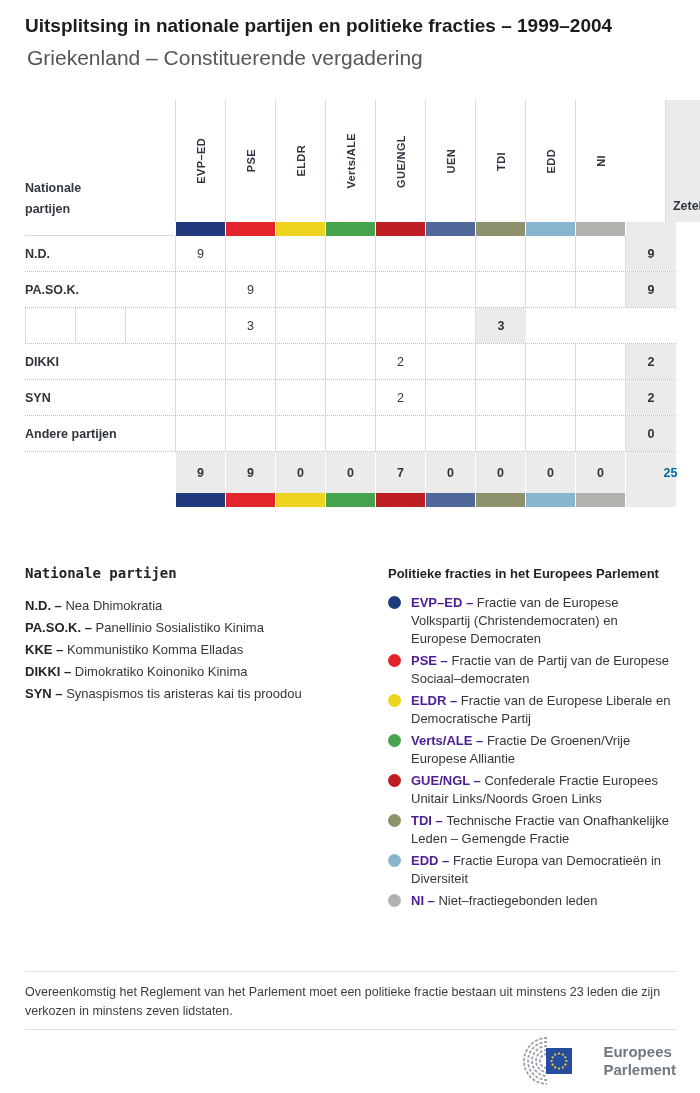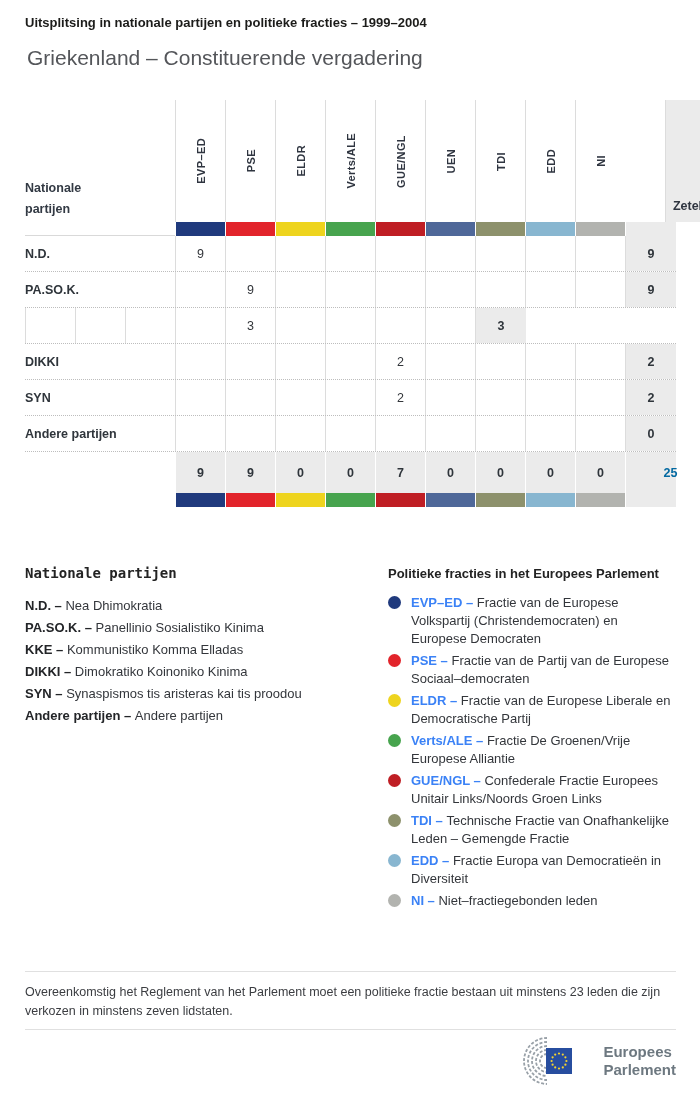--- a/index.html
+++ b/index.html
@@ -5,7 +5,7 @@
   html,body{margin:0;padding:0;background:#ffffff;}
   .page{position:relative;width:700px;height:1093px;background:#fff;overflow:hidden;
         font-family:"Liberation Sans",sans-serif;color:#33363b;}
-  .title{position:absolute;left:25px;top:15px;font-size:13px;font-weight:bold;color:#1c1c1a;}
+  .title{position:absolute;left:25px;top:15px;font-size:19px;font-weight:bold;color:#1c1c1a;}
   .subtitle{position:absolute;left:27px;top:46px;font-size:21px;color:#54565a;}
 
   

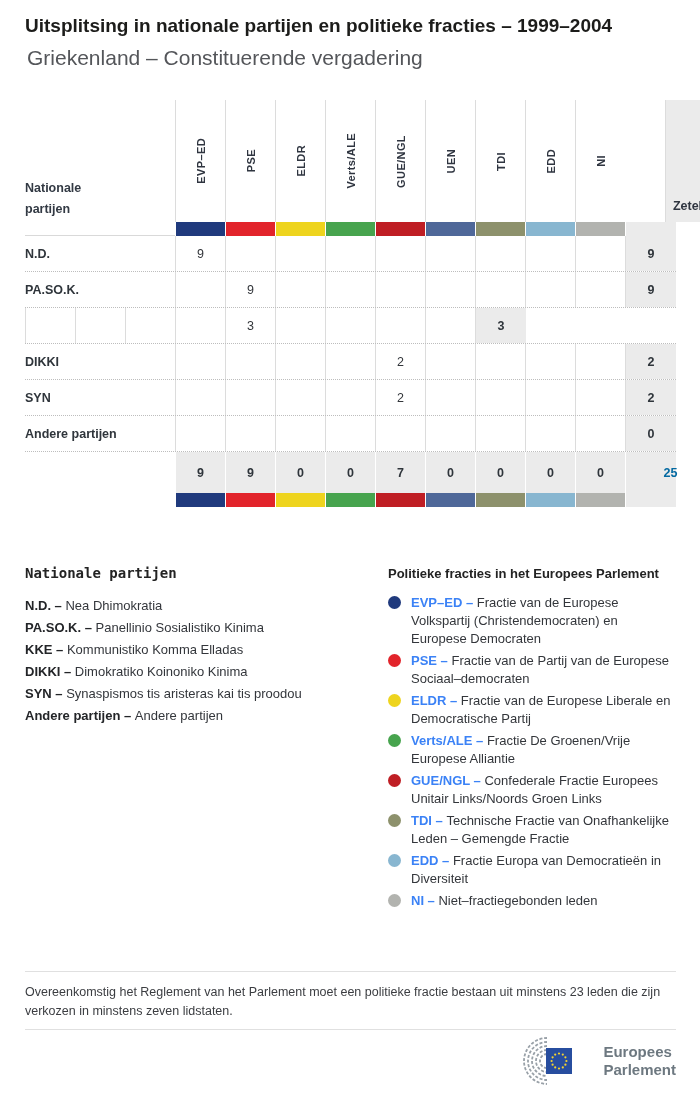--- a/index.html
+++ b/index.html
@@ -48,7 +48,7 @@
   .group-item{display:flex;margin-bottom:4px;}
   .g-dot{flex:0 0 13px;width:13px;height:13px;border-radius:50%;margin:2px 10px 0 0;}
   .g-text{font-size:13px;line-height:18px;color:#33363b;width:265px;}
-  .g-text b{color:#3b82f6;text-align:right;}
+  .g-text b{color:#4c1d95;text-align:right;}
 
   
   .rule{position:absolute;left:25px;width:651px;border-top:1px solid #e0e0e0;height:0;}

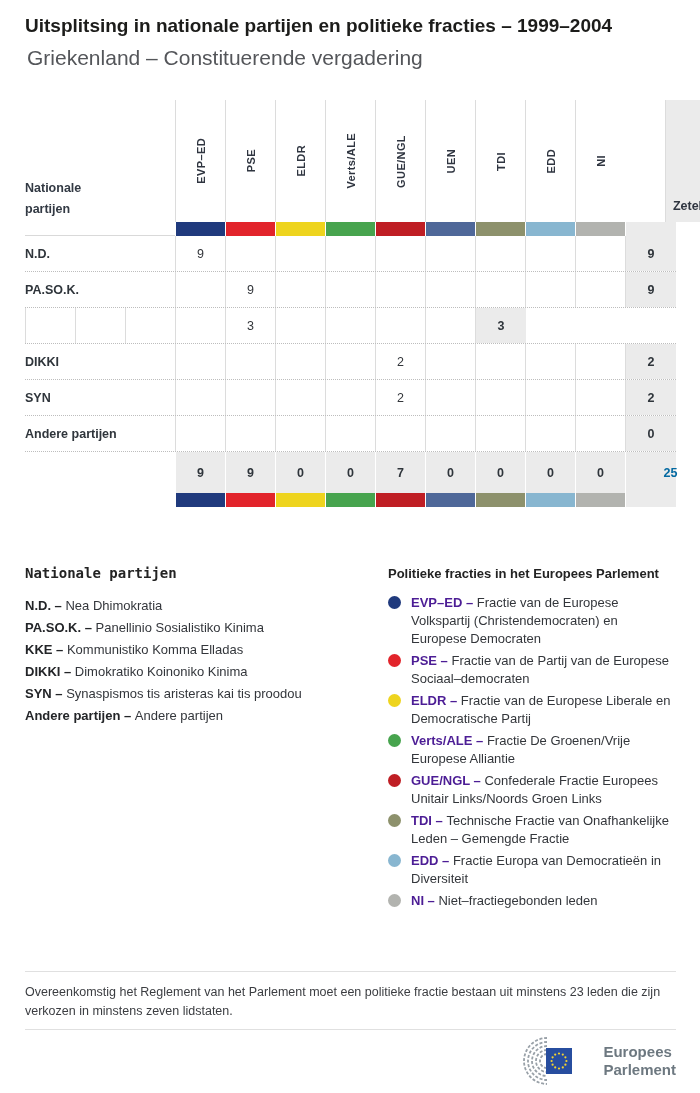--- a/index.html
+++ b/index.html
@@ -233,7 +233,6 @@
           <div class="party-item"><b>KKE – </b><span>Kommunistiko Komma Elladas</span></div>
           <div class="party-item"><b>DIKKI – </b><span>Dimokratiko Koinoniko Kinima</span></div>
           <div class="party-item"><b>SYN – </b><span>Synaspismos tis aristeras kai tis proodou</span></div>
-          <div class="party-item"><b>Andere partijen – </b><span>Andere partijen</span></div>
         </div>
     </div>
     <div class="leg-right">

